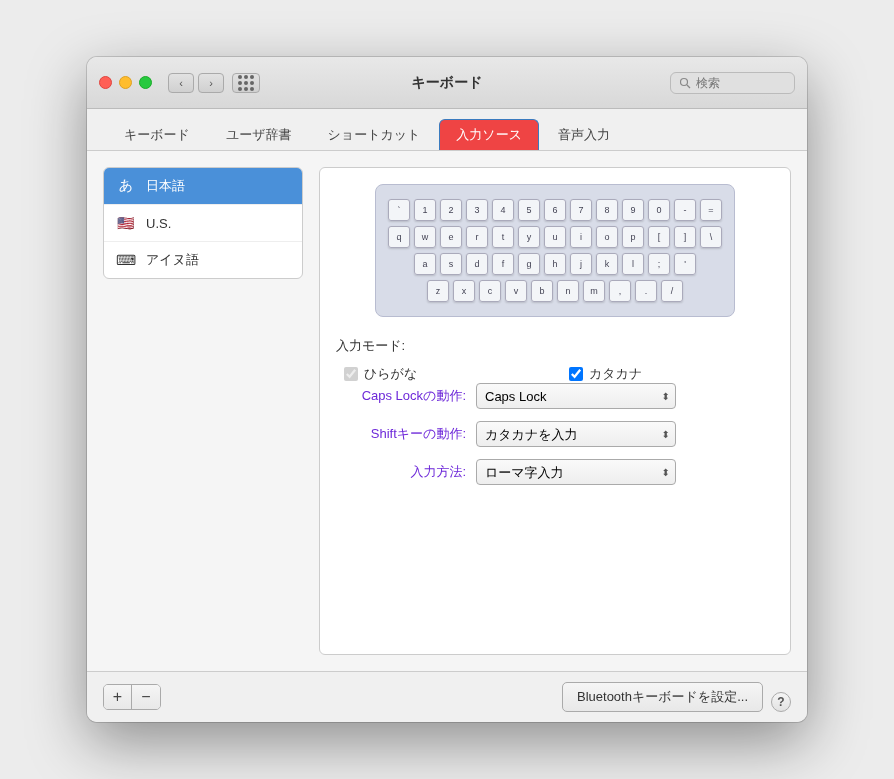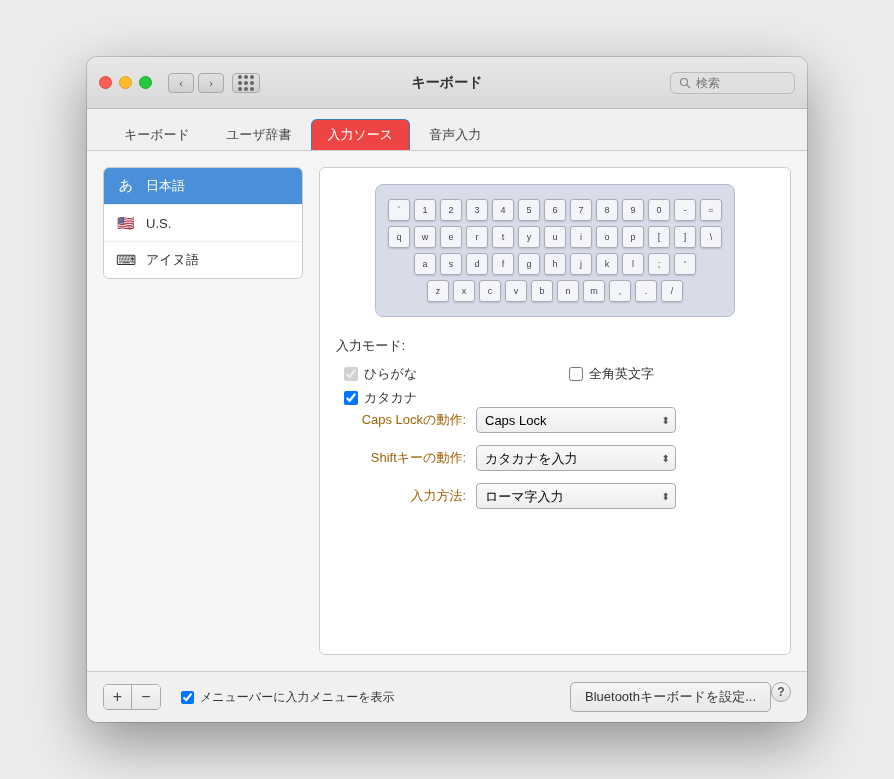--- a/index.html
+++ b/index.html
@@ -438,6 +438,7 @@
   <div class="tabs-bar">
     <div class="tab">キーボード</div>
     <div class="tab">ユーザ辞書</div>
+    <div class="tab">ショートカット</div>
     <div class="tab active">入力ソース</div>
     <div class="tab">音声入力</div>
   </div>

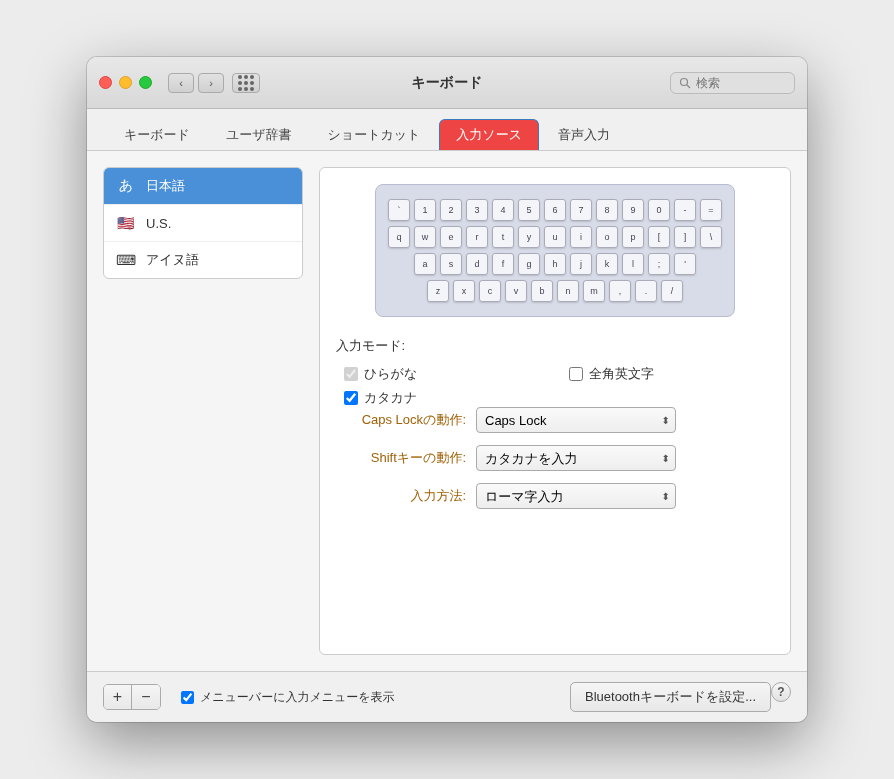--- a/index.html
+++ b/index.html
@@ -527,10 +527,6 @@
           <span>ひらがな</span>
         </div>
         <div class="checkbox-row">
-          <input type="checkbox" style="">
-          <span>全角英文字</span>
-        </div>
-        <div class="checkbox-row">
           <input type="checkbox" checked="" style="">
           <span>カタカナ</span>
         </div>

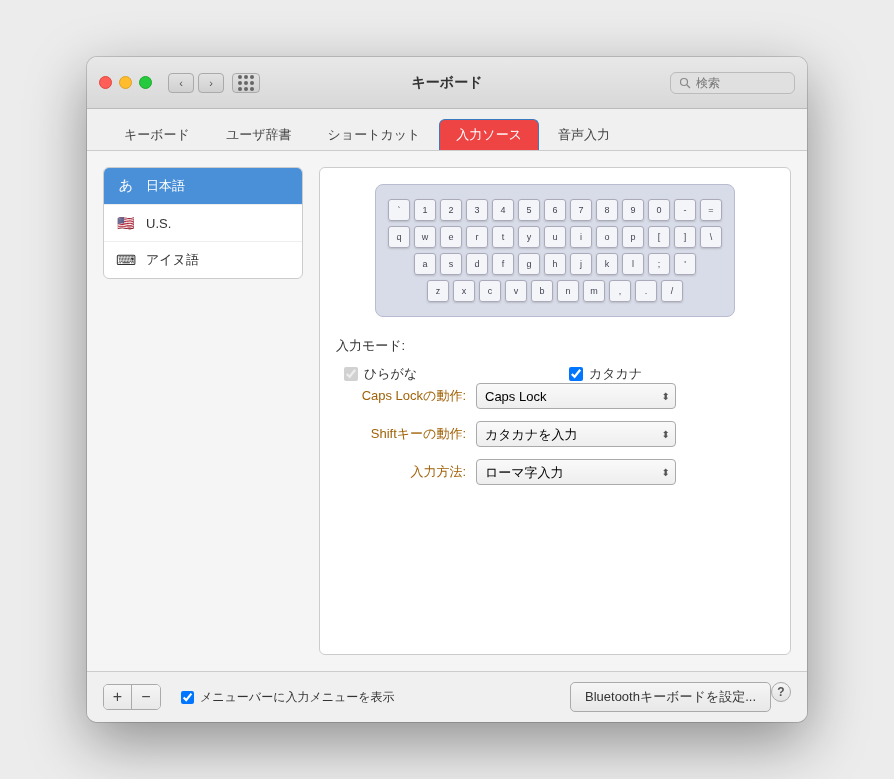--- a/index.html
+++ b/index.html
@@ -269,7 +269,7 @@
 
     .dropdown-label {
       font-size: 13px;
-      color: #a16207;
+      color: #6d28d9;
       min-width: 130px;
       text-align: right;
     }

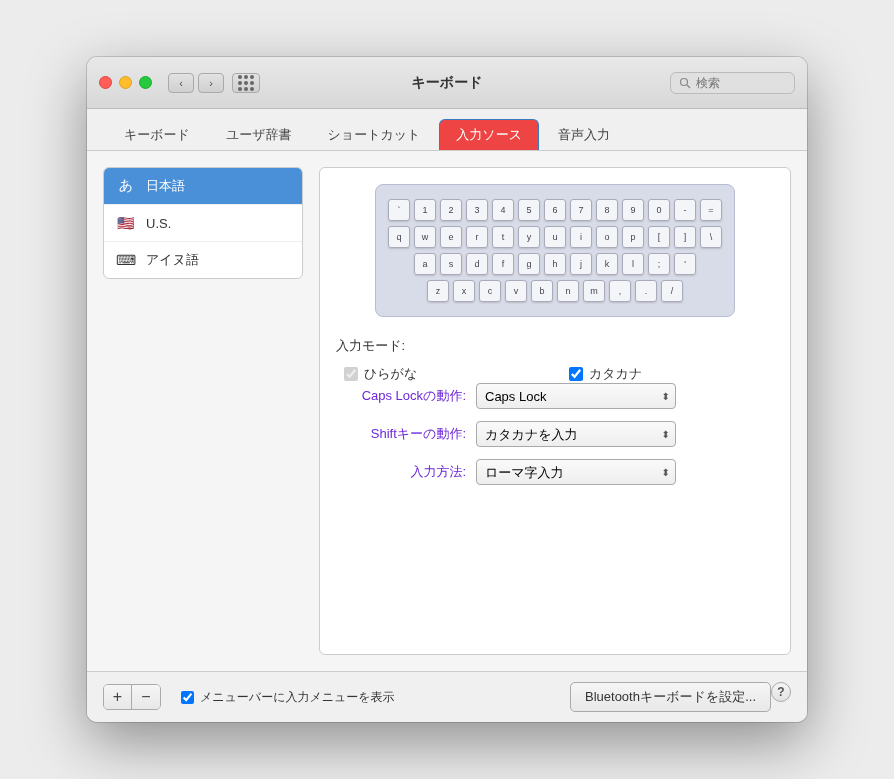--- a/index.html
+++ b/index.html
@@ -574,10 +574,6 @@
       <button class="add-remove-btn">−</button>
     </div>
     <div class="bottom-checkboxes">
-      <div class="bottom-checkbox-row">
-        <input type="checkbox" checked="" style="">
-        <span>メニューバーに入力メニューを表示</span>
-      </div>
     </div>
     <div class="bottom-right">
       <button class="bt-button">Bluetoothキーボードを設定...</button>

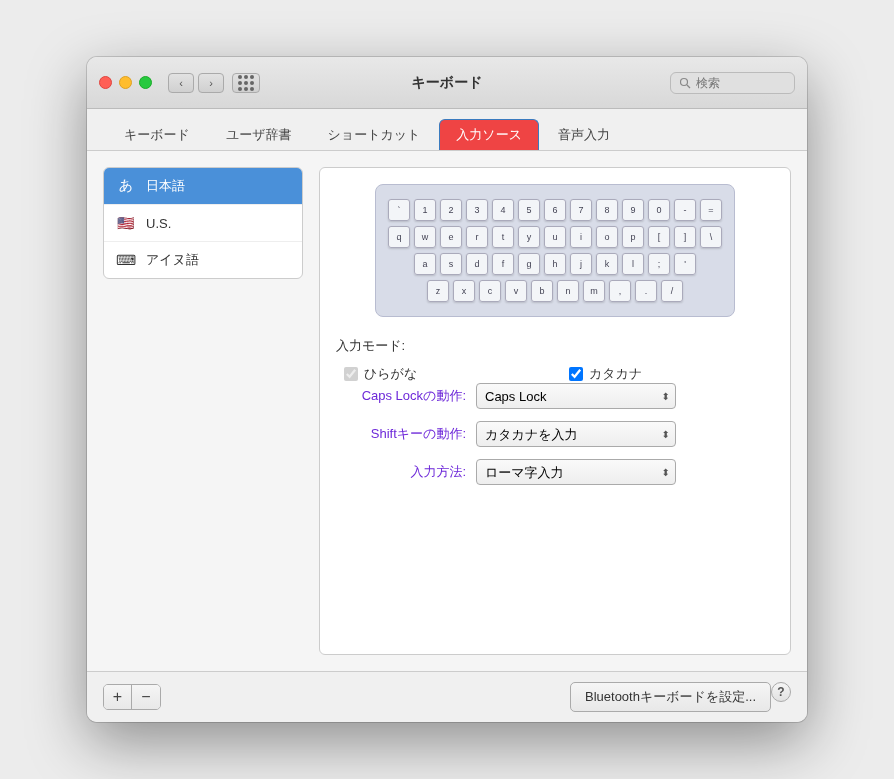--- a/index.html
+++ b/index.html
@@ -356,8 +356,8 @@
 
     .bottom-right {
       display: flex;
-      align-items: flex-start;
-      gap: 0;
+      align-items: flex-end;
+      gap: 8px;
     }
 
     .bt-button {

